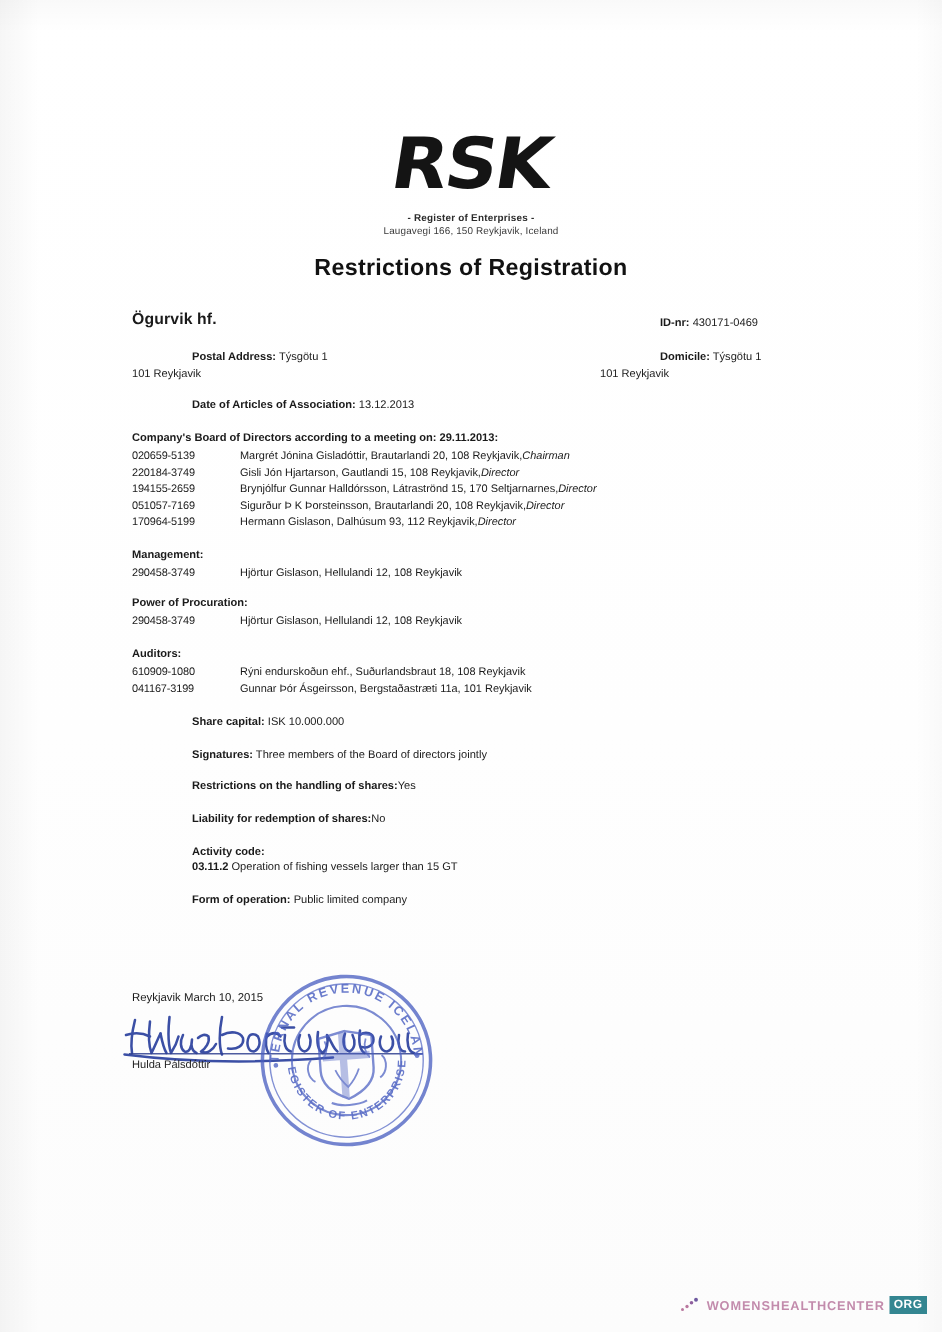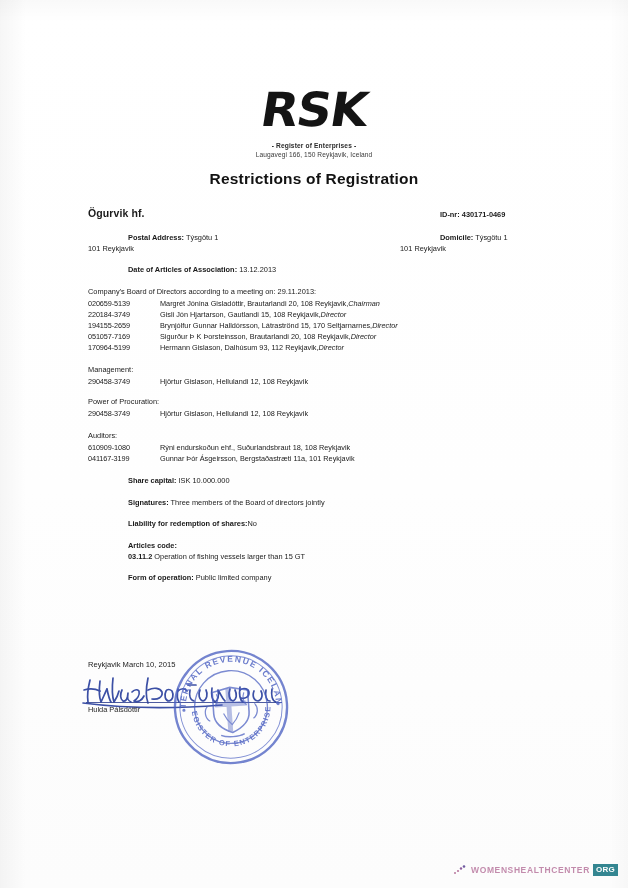--- a/index.html
+++ b/index.html
@@ -100,7 +100,7 @@
     letter-spacing: 0.1px;
   }
   .idnr { font-size: 7.4px; font-weight: bold; padding-top: 4px; }
-  .idnr .val { font-weight: bold; margin-top: 44px; }
+  .idnr .val { font-weight: normal; margin-top: 44px; }
 
   .lbl { font-weight: bold; margin-left: 40px; }
 

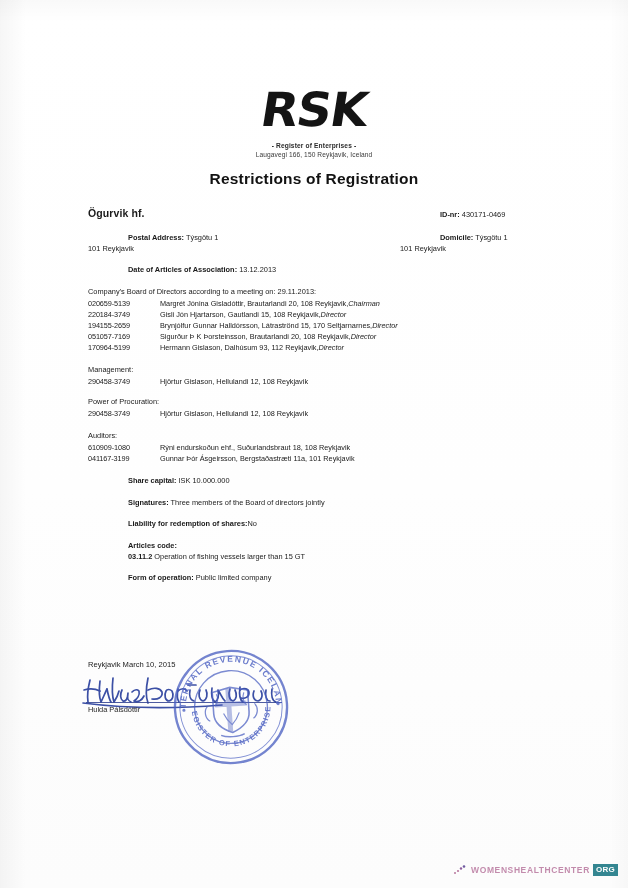--- a/index.html
+++ b/index.html
@@ -124,7 +124,7 @@
   td.pname { padding-left: 10px; }
   .role { font-style: italic; }
 
-  .heading-line { font-weight: normal; }
+  .heading-line { font-weight: bold; }
 
   
   #sig-area {

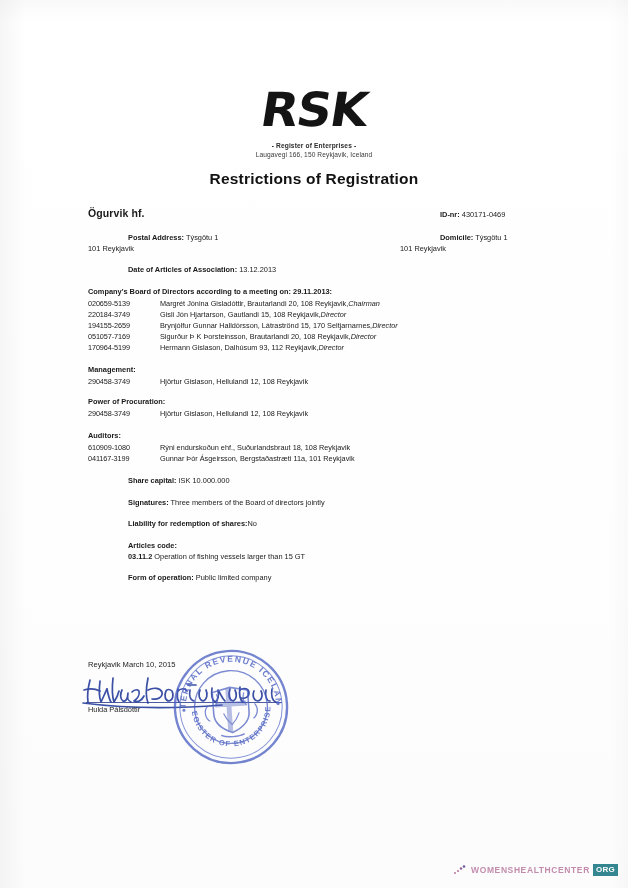--- a/index.html
+++ b/index.html
@@ -323,6 +323,9 @@
       <span>Three members of the Board of directors jointly</span>
     </div>
 
+    <div class="blk">
+      <span class="lbl">Restrictions on the handling of shares:</span><span>Yes</span>
+    </div>
 
     <div class="blk">
       <span class="lbl">Liability for redemption of shares:</span><span>No</span>

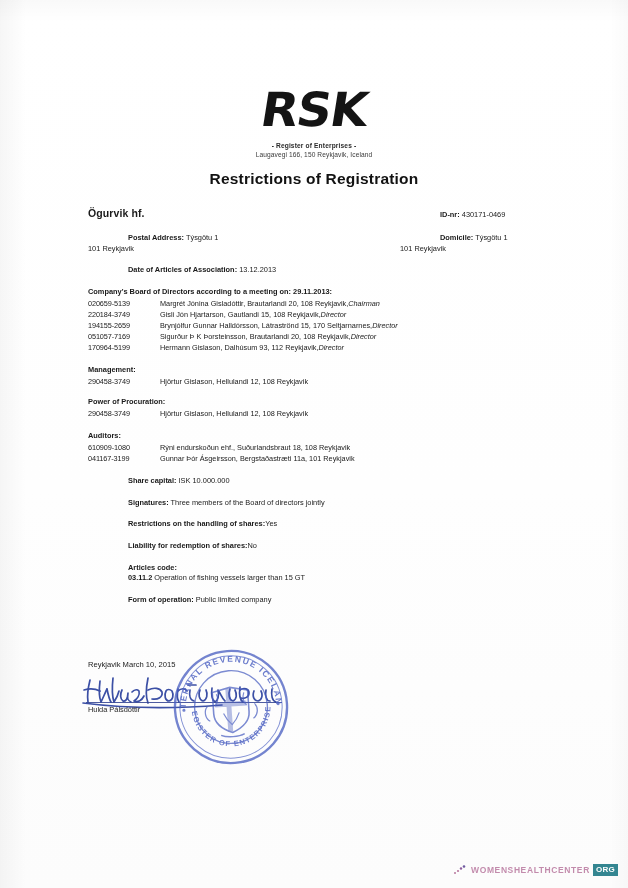--- a/index.html
+++ b/index.html
@@ -332,7 +332,7 @@
     </div>
 
     <div class="blk">
-      <div class="lbl">Articles code:</div>
+      <div class="lbl">Activity code:</div>
       <div><span class="lbl">03.11.2</span> <span>Operation of fishing vessels larger than 15 GT</span></div>
     </div>
 

